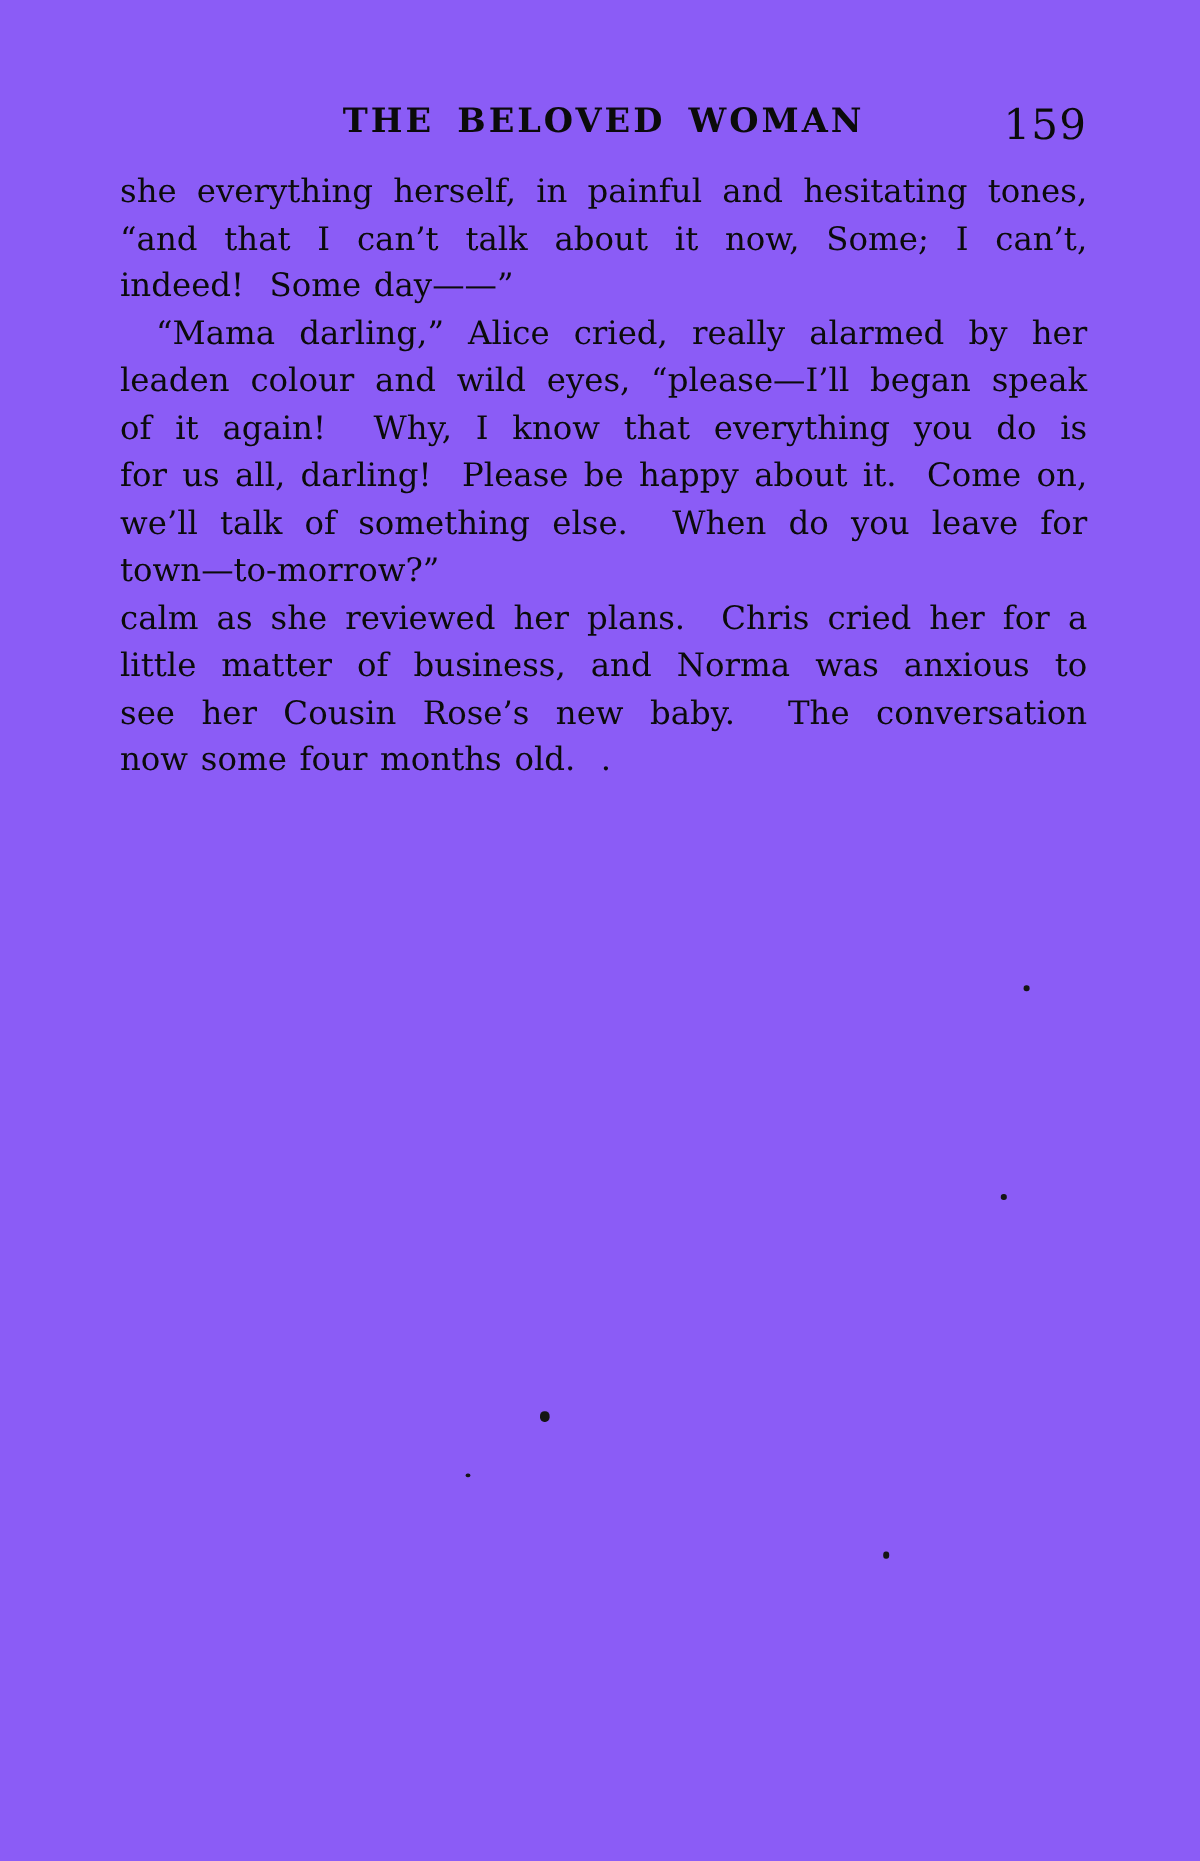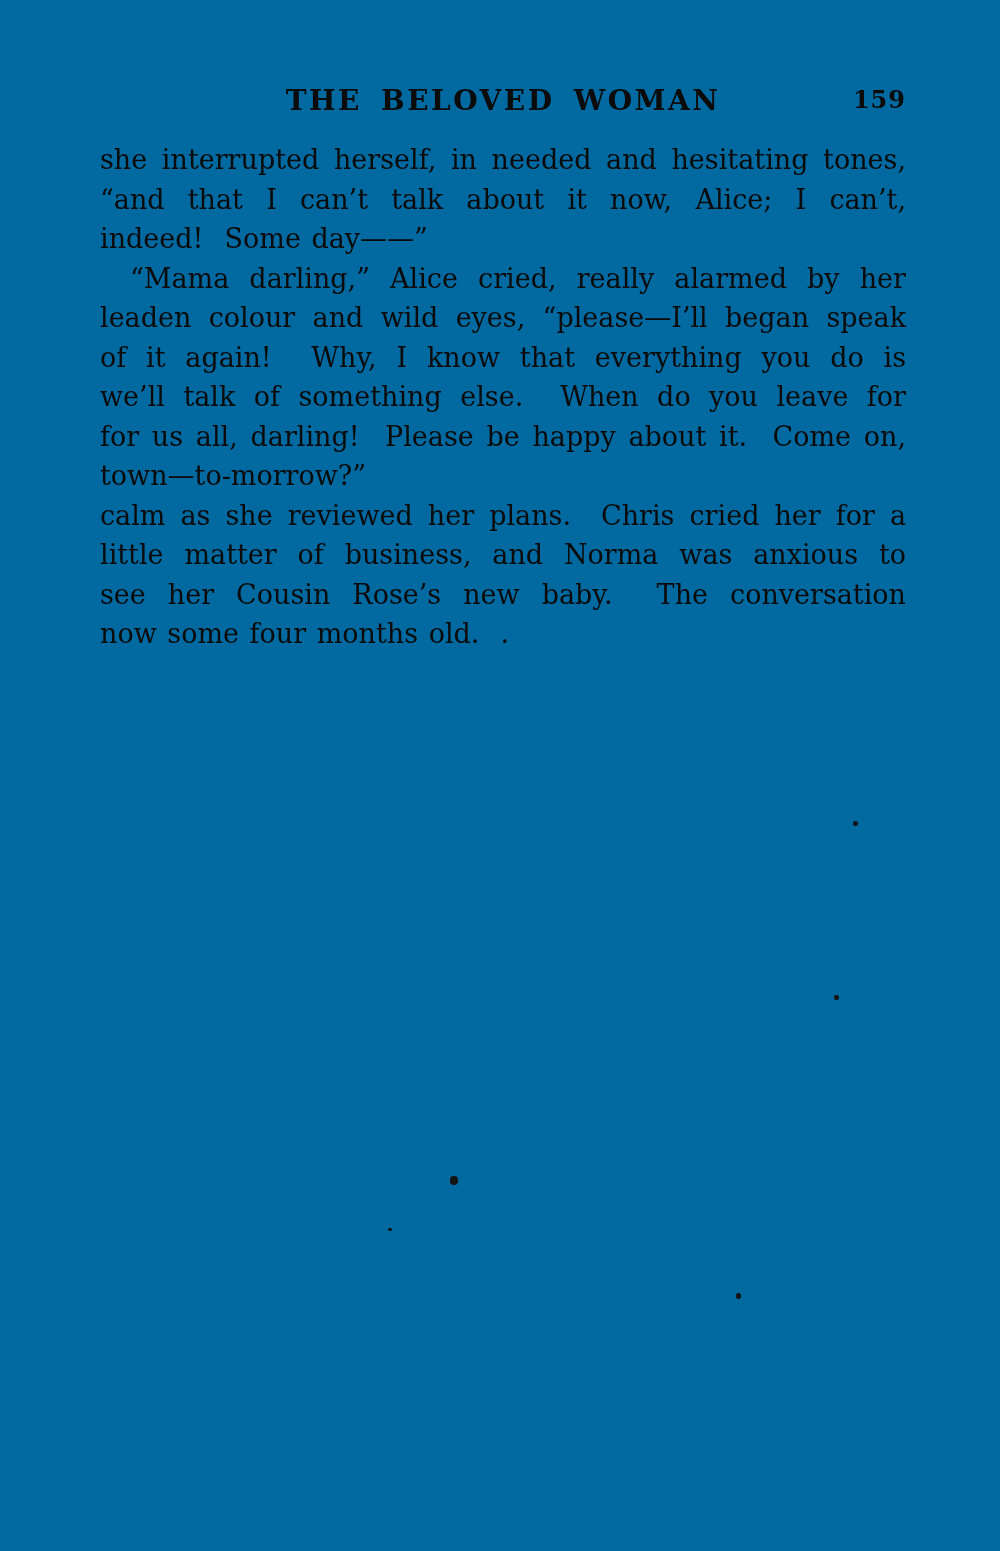--- a/index.html
+++ b/index.html
@@ -11,7 +11,7 @@
     position: relative;
     width: 1000px;
     height: 1551px;
-    background: #0369a1;
+    background: #8b5cf6;
     overflow: hidden;
     font-family: "DejaVu Serif", "Liberation Serif", serif;
     color: #0b0b0b;

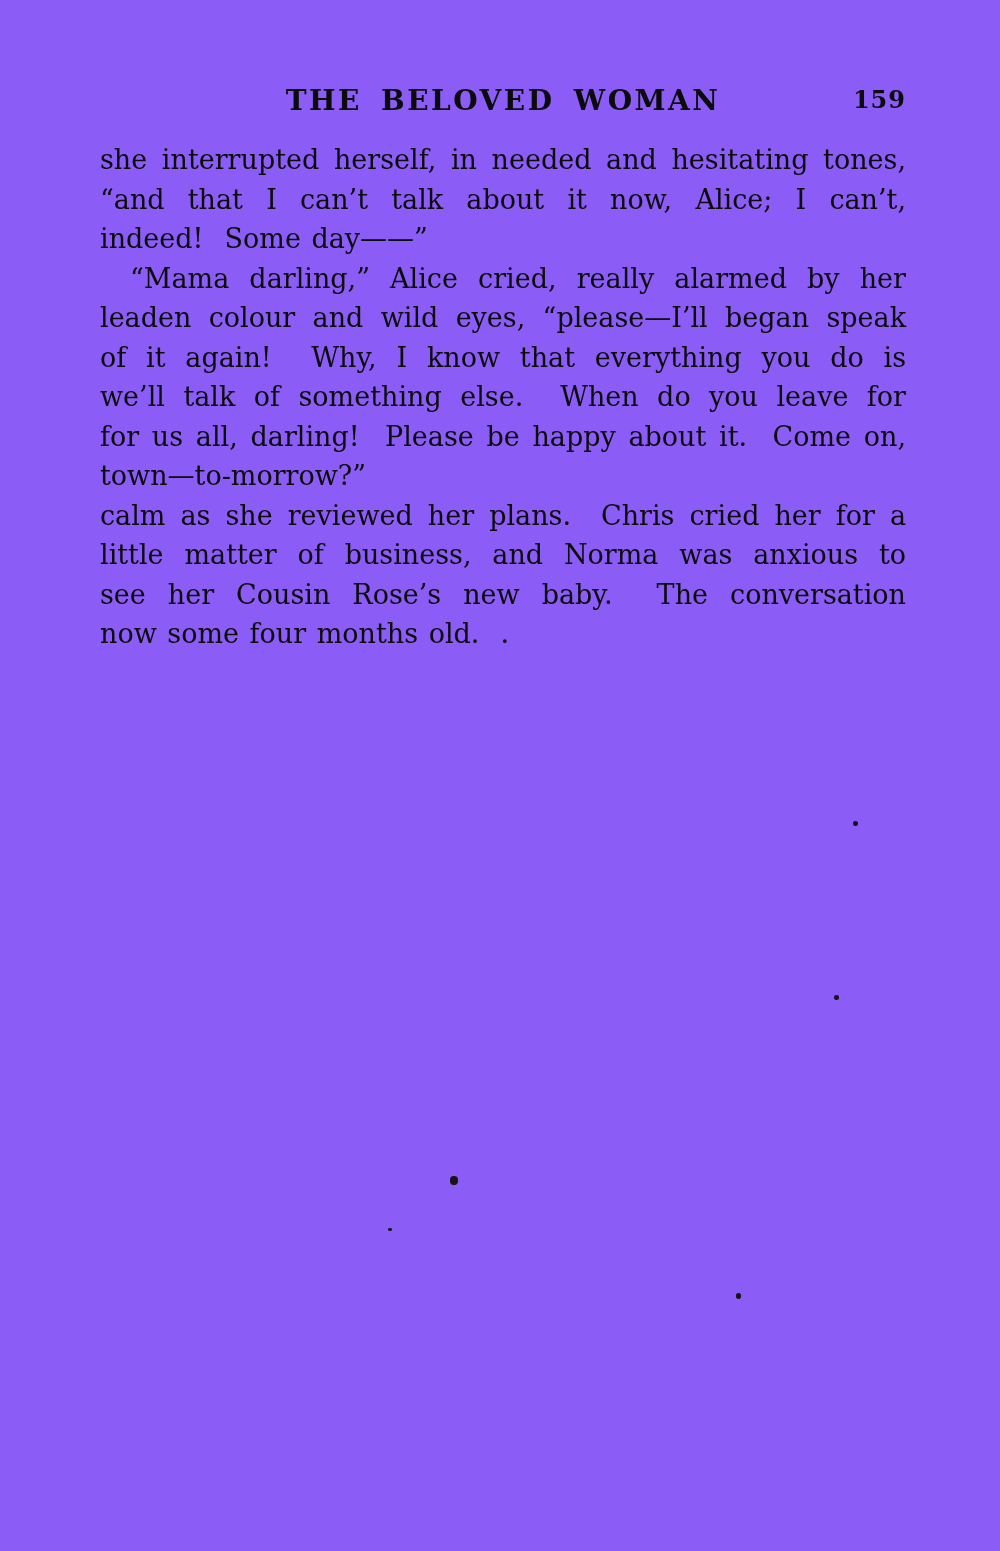--- a/index.html
+++ b/index.html
@@ -35,8 +35,8 @@
     position: absolute;
     top: 1px;
     right: 0;
-    font-size: 24px;
-    font-weight: bold;
+    font-size: 35px;
+    font-weight: normal;
     letter-spacing: 1px;
   }
   .body-text {

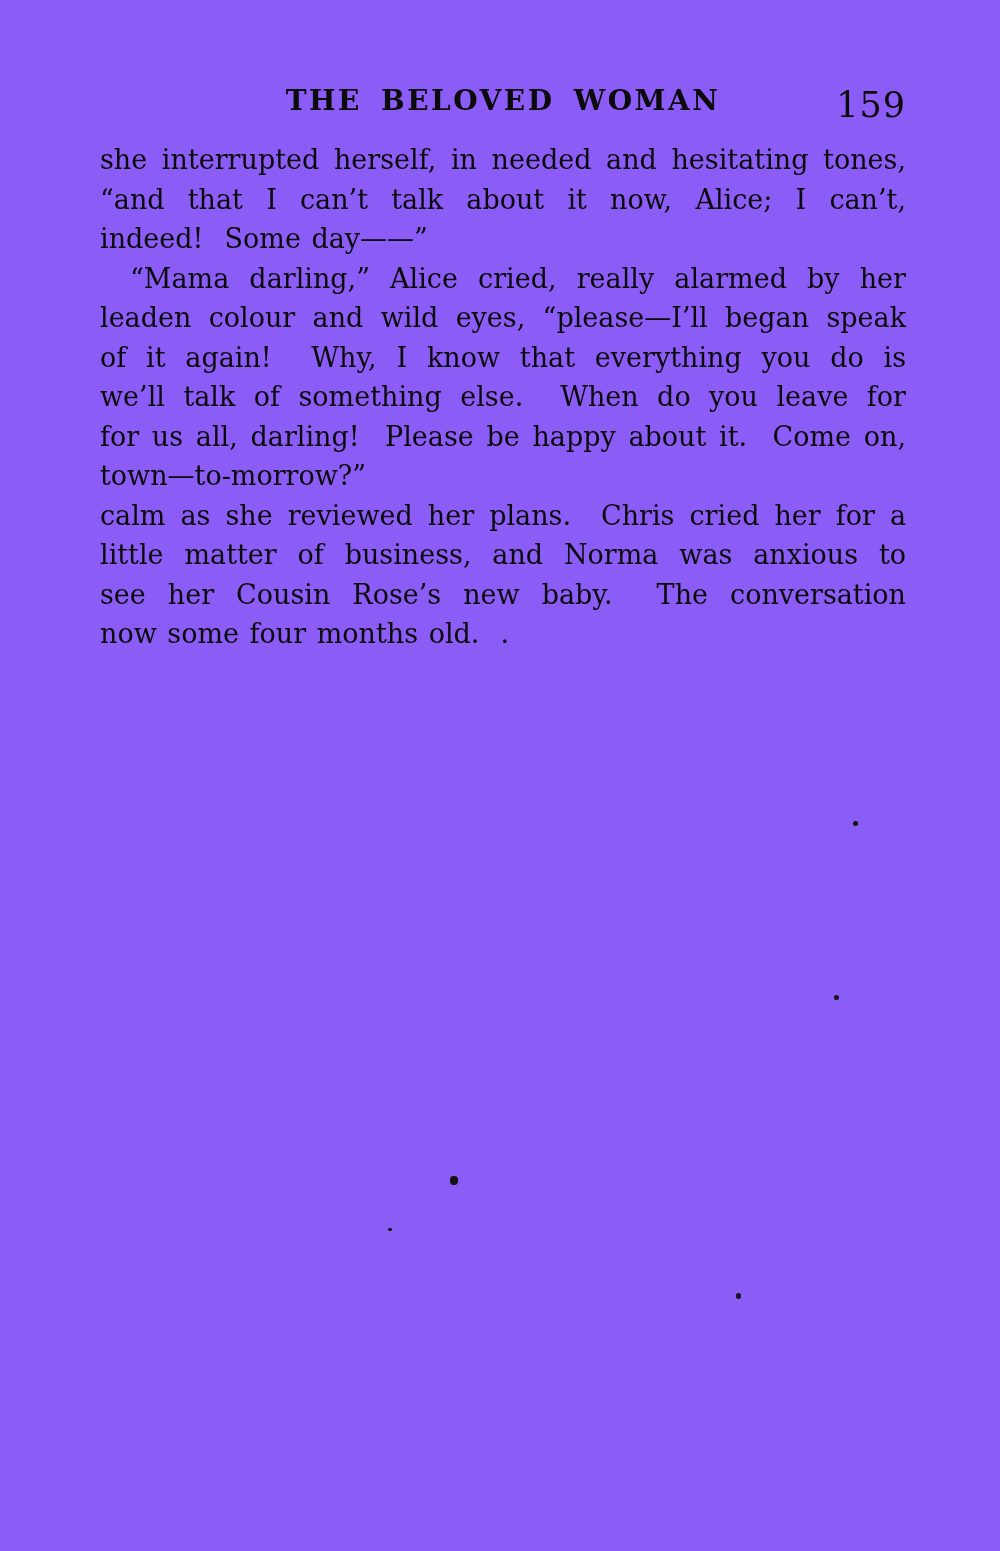--- a/index.html
+++ b/index.html
@@ -84,7 +84,7 @@
   </div>
 
   <div class="body-text" id="body-text">
-      <div class="text-line justified">she interrupted herself, in needed and hesitating tones,</div>
+      <div class="text-line justified">she everything herself, in painful and hesitating tones,</div>
       <div class="text-line justified">“and that I can’t talk about it now, Alice; I can’t,</div>
       <div class="text-line lastline">indeed!  Some day——”</div>
       <div class="text-line justified indented">“Mama darling,” Alice cried, really alarmed by her</div>

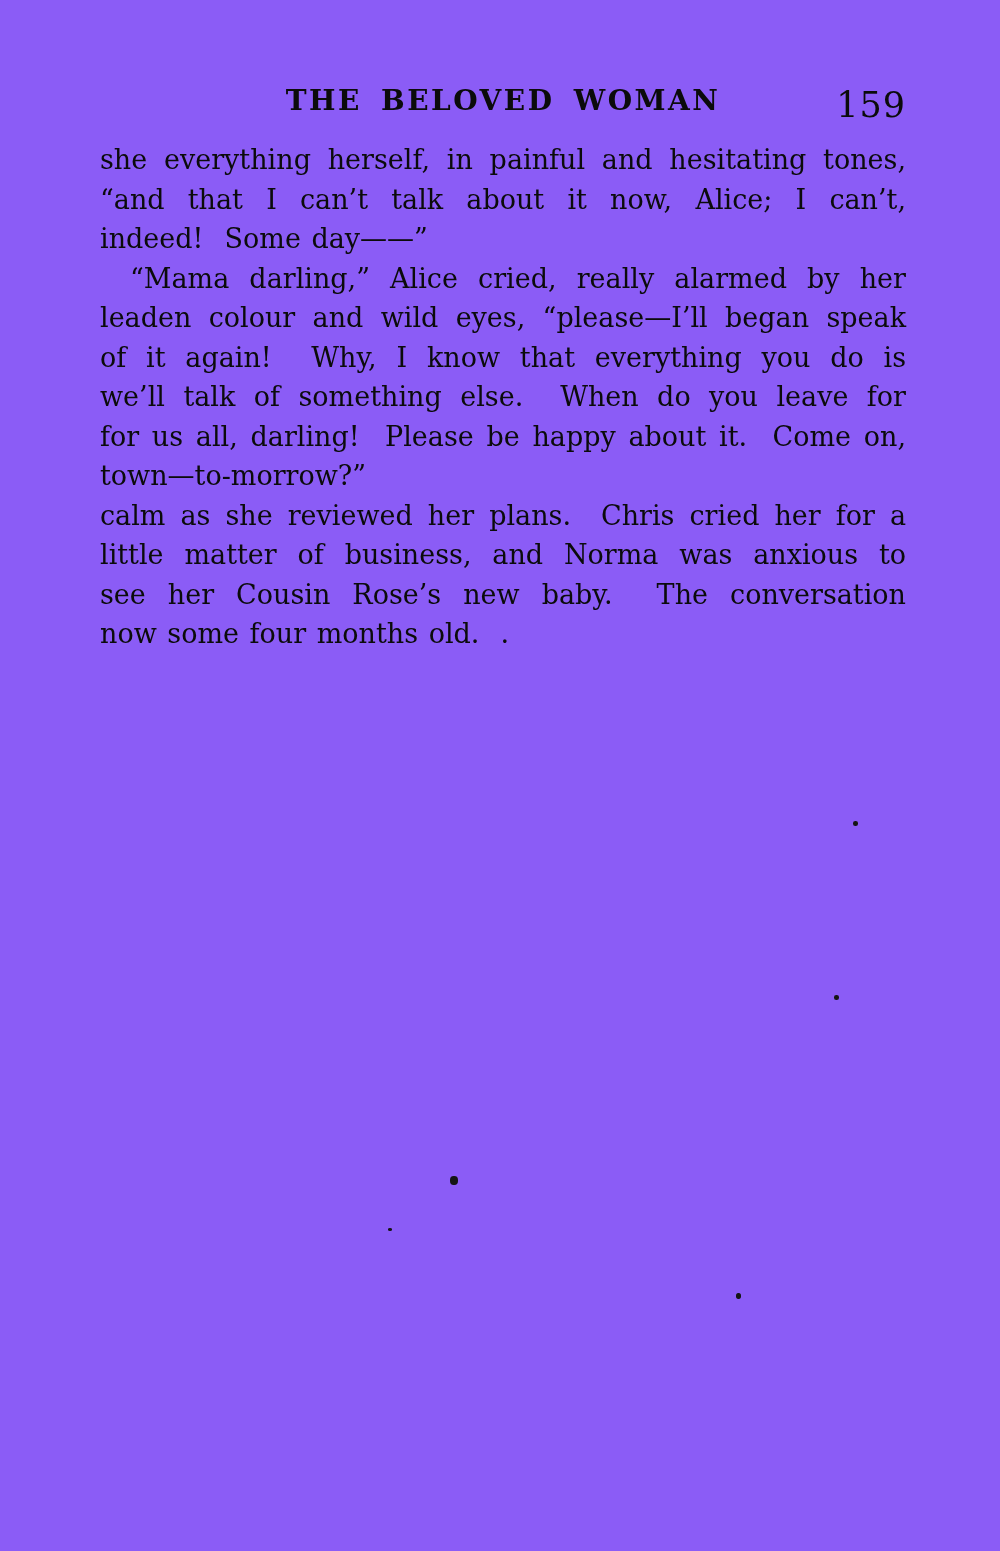--- a/index.html
+++ b/index.html
@@ -85,7 +85,7 @@
 
   <div class="body-text" id="body-text">
       <div class="text-line justified">she everything herself, in painful and hesitating tones,</div>
-      <div class="text-line justified">“and that I can’t talk about it now, Alice; I can’t,</div>
+      <div class="text-line justified">“and that I can’t talk about it now, Some; I can’t,</div>
       <div class="text-line lastline">indeed!  Some day——”</div>
       <div class="text-line justified indented">“Mama darling,” Alice cried, really alarmed by her</div>
       <div class="text-line justified">leaden colour and wild eyes, “please—I’ll began speak</div>

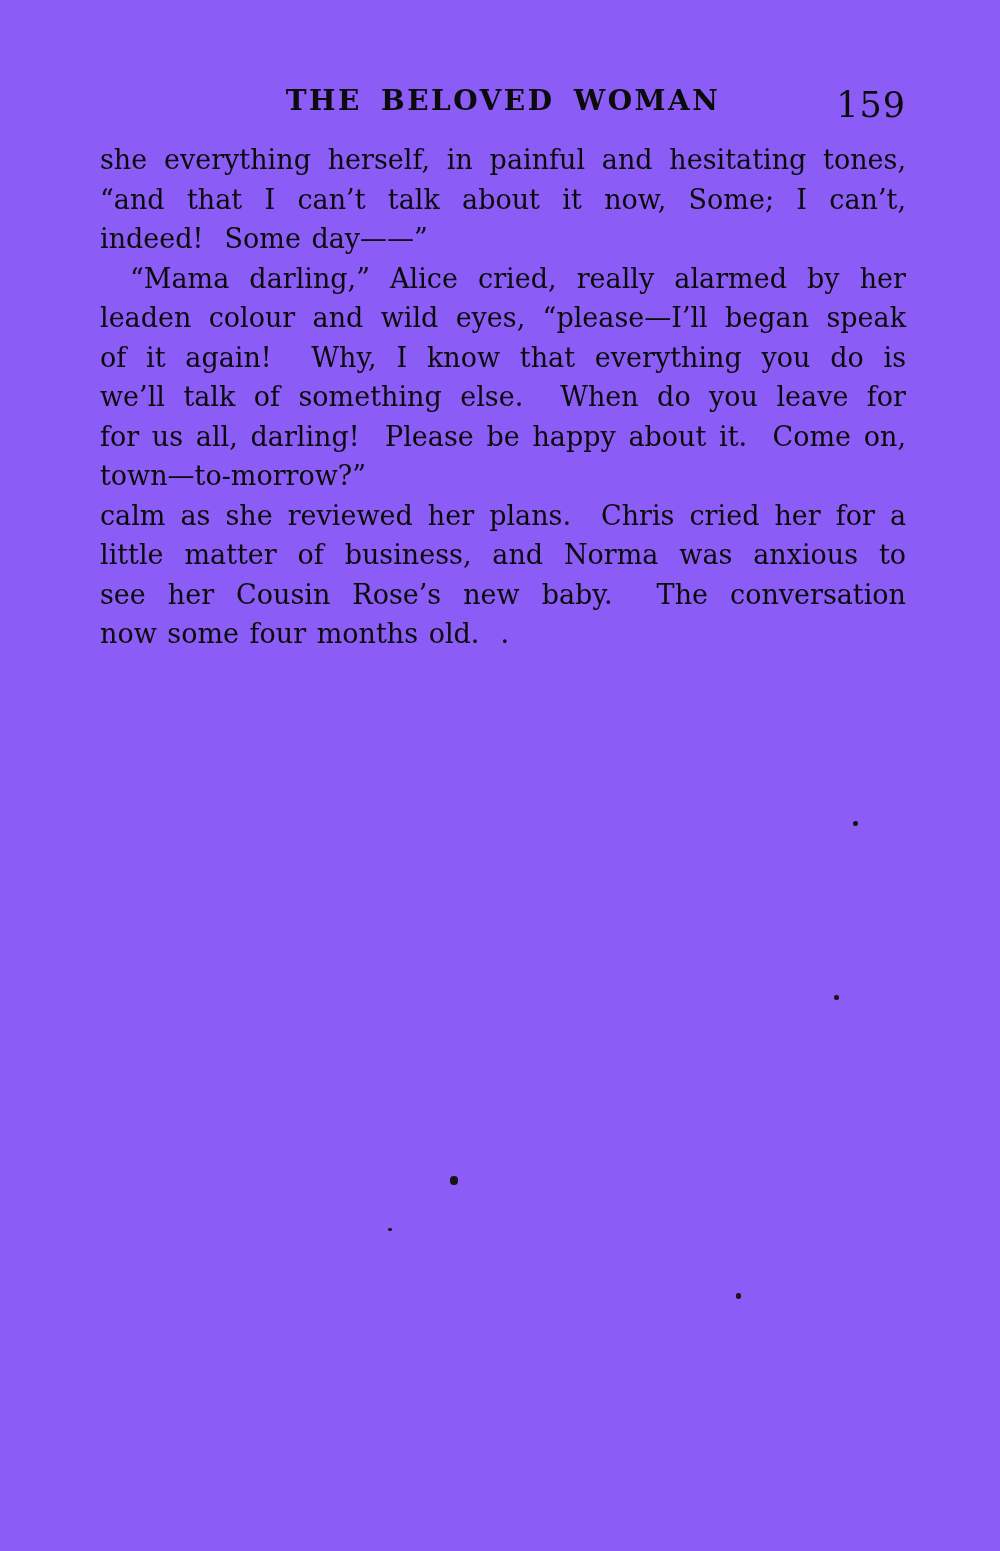--- a/index.html
+++ b/index.html
@@ -90,8 +90,8 @@
       <div class="text-line justified indented">“Mama darling,” Alice cried, really alarmed by her</div>
       <div class="text-line justified">leaden colour and wild eyes, “please—I’ll began speak</div>
       <div class="text-line justified">of it again!  Why, I know that everything you do is</div>
+      <div class="text-line justified">for us all, darling!  Please be happy about it.  Come on,</div>
       <div class="text-line justified">we’ll talk of something else.  When do you leave for</div>
-      <div class="text-line justified">for us all, darling!  Please be happy about it.  Come on,</div>
       <div class="text-line lastline">town—to-morrow?”</div>
       <div class="text-line justified">calm as she reviewed her plans.  Chris cried her for a</div>
       <div class="text-line justified">little matter of business, and Norma was anxious to</div>

